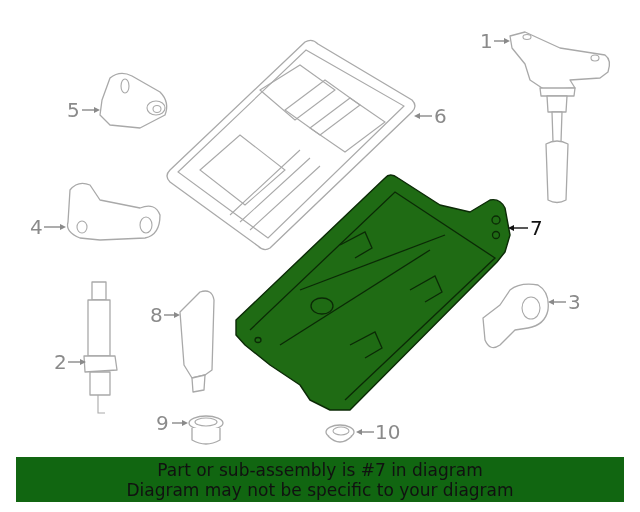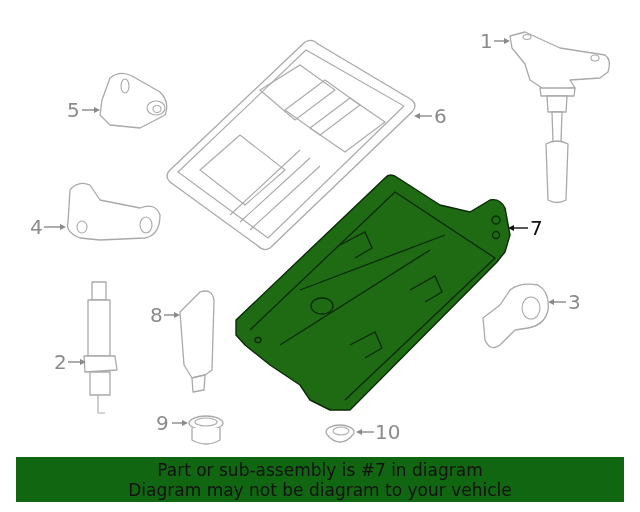--- a/index.html
+++ b/index.html
@@ -140,7 +140,7 @@
 
 <div class="banner">
   <div>Part or sub-assembly is #7 in diagram</div>
-  <div>Diagram may not be diagram to your vehicle</div>
+  <div>Diagram may not be specific to your diagram</div>
 </div>
 
 </body></html>

